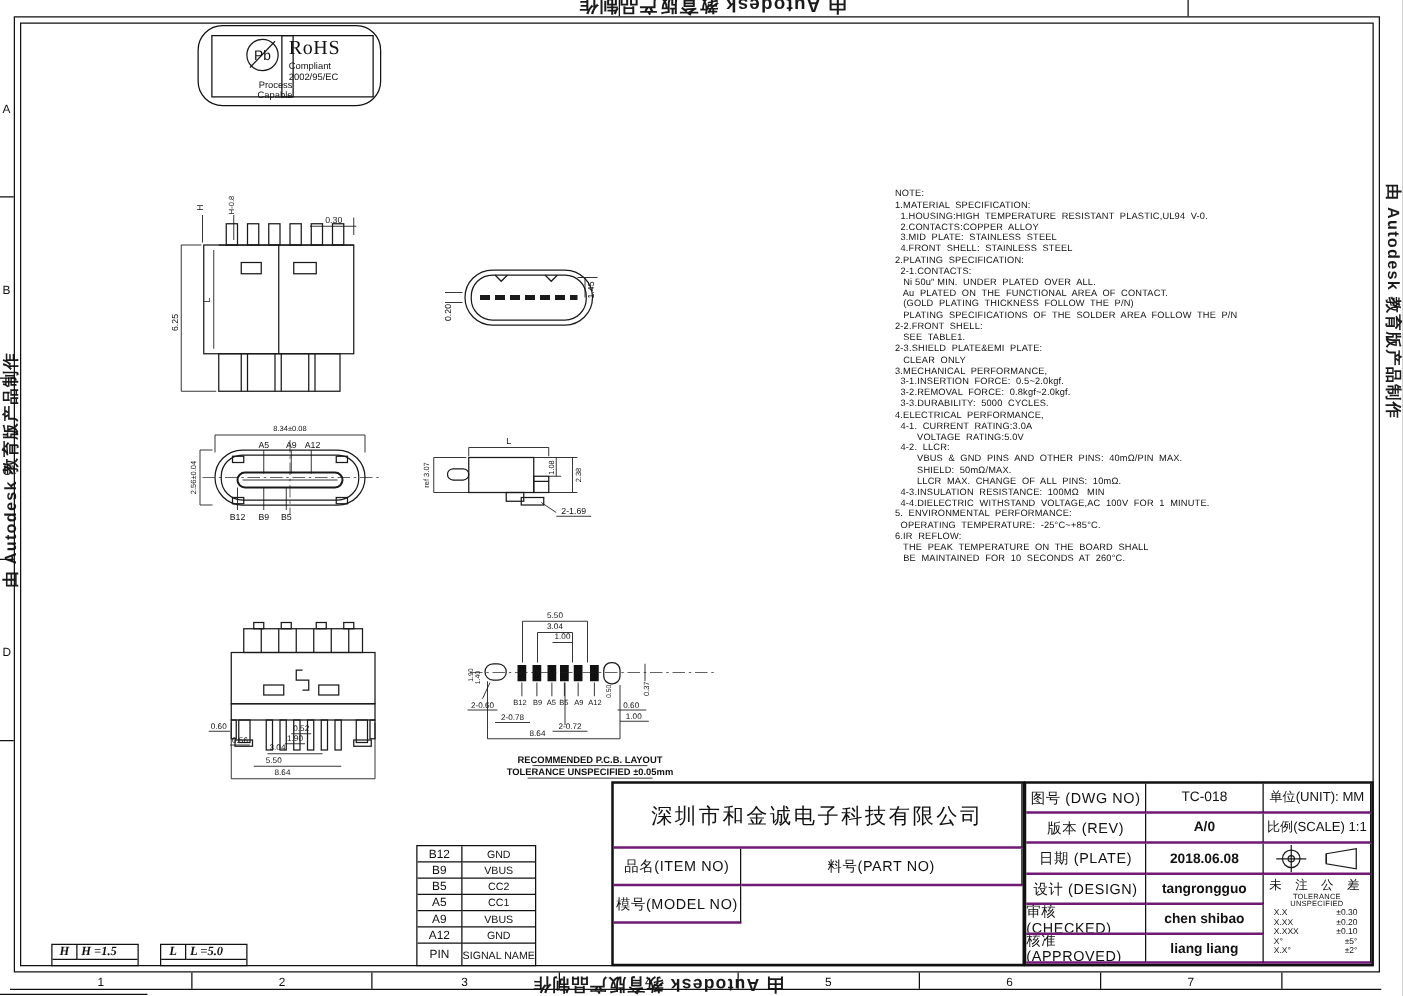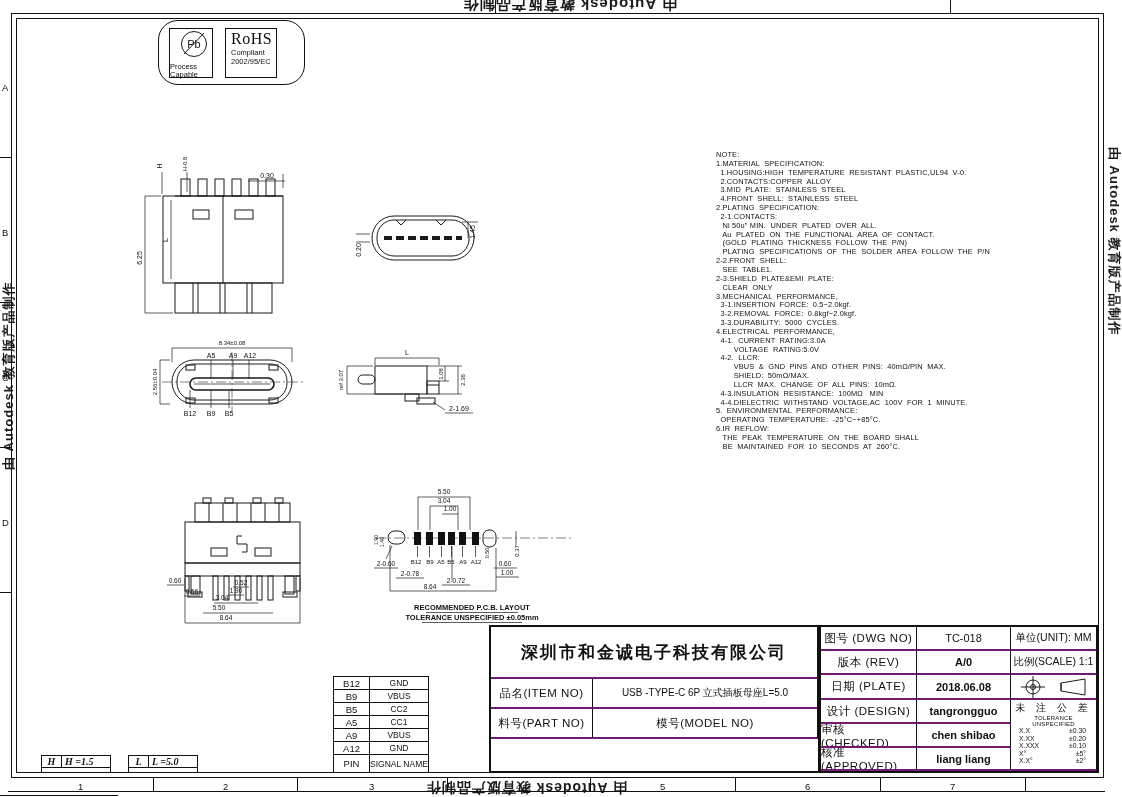--- a/index.html
+++ b/index.html
@@ -19,7 +19,7 @@
 .stamp-box{left:18px;top:15px;width:134px;height:44px;border:1px solid #111;display:flex;flex-direction:column;justify-content:center;padding-left:8px}
 .stamp-box .l{font-size:15px;letter-spacing:1.5px;line-height:19px;font-family:"Liberation Serif",serif}
 .capsule{left:158px;top:20px;width:147px;height:65px;border:1.5px solid #111;border-radius:20px}
-.pbbox{position:absolute;left:10px;top:7px;width:44px;height:50px;border:1px solid #111;text-align:left}
+.pbbox{position:absolute;left:10px;top:7px;width:66px;height:50px;border:1px solid #111;text-align:right}
 .pbbox .s{font-size:7.5px;line-height:8px}
 .rohsbox{position:absolute;left:66px;top:7px;width:52px;height:50px;border:1px solid #111;padding:1px 0 0 5px}
 .rohsbox .t{font-size:16px;font-family:"Liberation Serif",serif;letter-spacing:.5px}

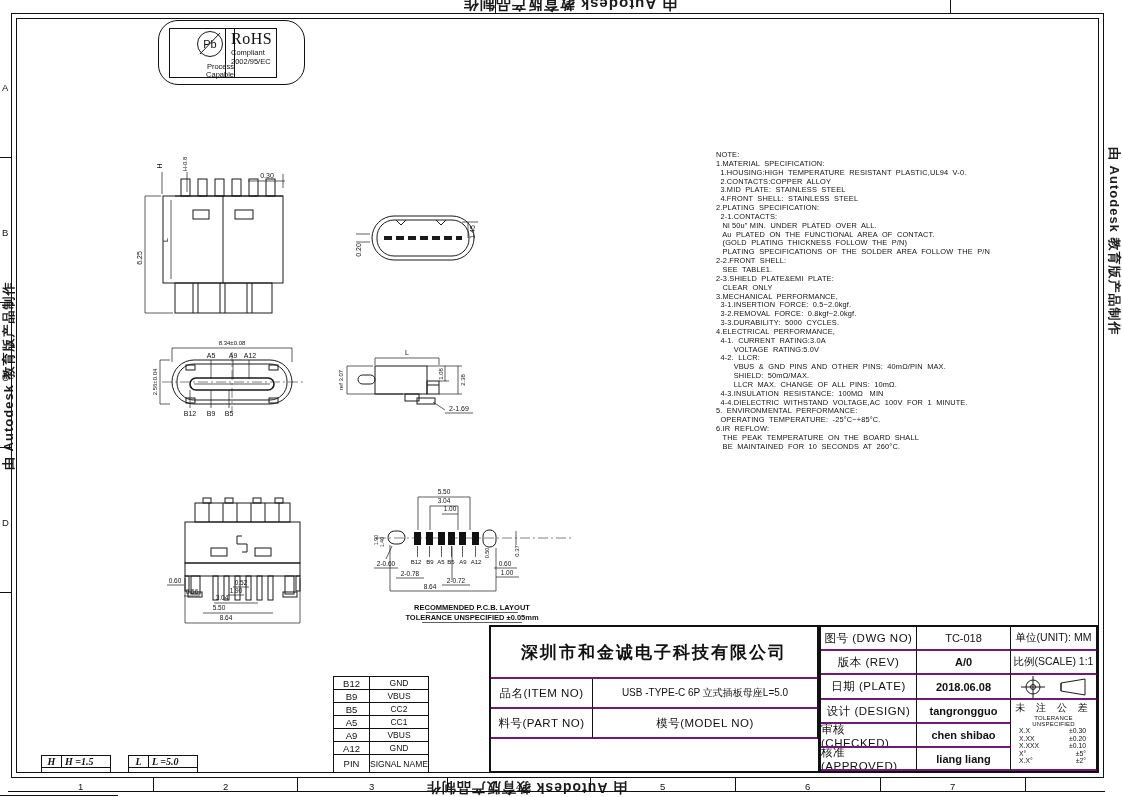--- a/index.html
+++ b/index.html
@@ -21,7 +21,7 @@
 .capsule{left:158px;top:20px;width:147px;height:65px;border:1.5px solid #111;border-radius:20px}
 .pbbox{position:absolute;left:10px;top:7px;width:66px;height:50px;border:1px solid #111;text-align:right}
 .pbbox .s{font-size:7.5px;line-height:8px}
-.rohsbox{position:absolute;left:66px;top:7px;width:52px;height:50px;border:1px solid #111;padding:1px 0 0 5px}
+.rohsbox{position:absolute;left:66px;top:7px;width:74px;height:50px;border:1px solid #111;padding:1px 0 0 5px}
 .rohsbox .t{font-size:16px;font-family:"Liberation Serif",serif;letter-spacing:.5px}
 .rohsbox .s{font-size:7.5px;line-height:9px}
 .notes{left:716px;top:151px;width:386px;font-size:7.4px;line-height:8.85px;white-space:pre;letter-spacing:.15px}

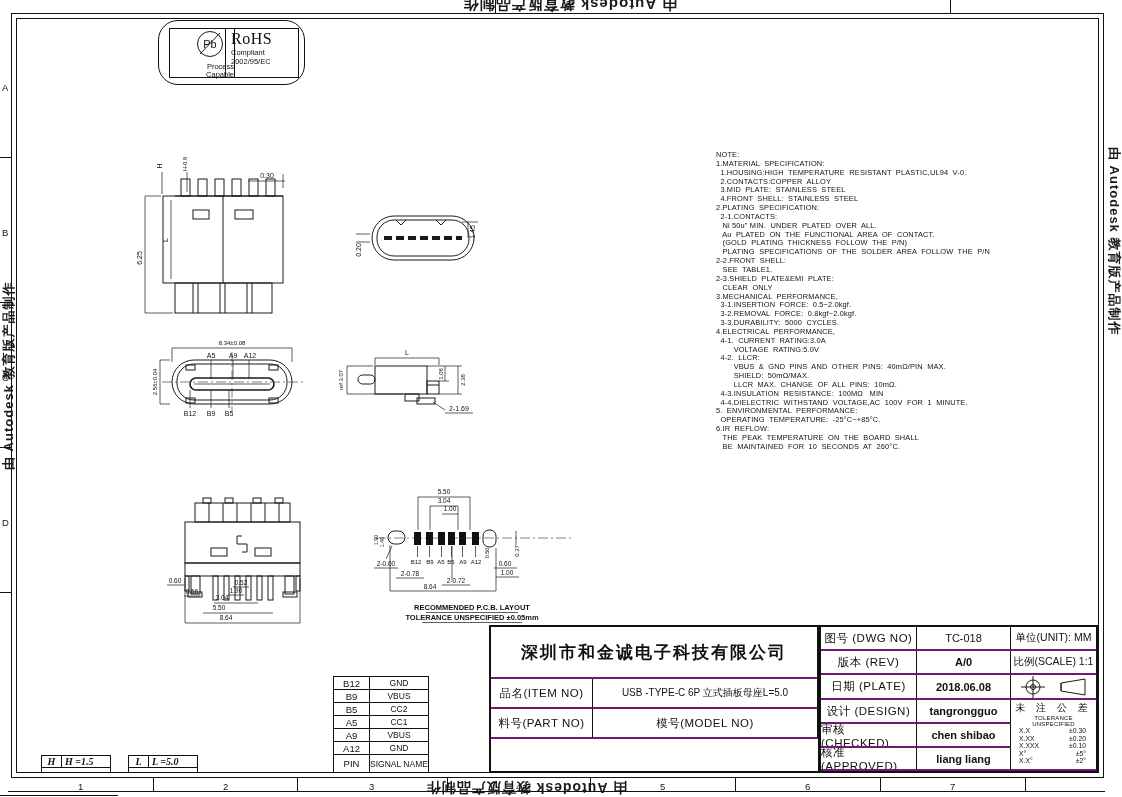--- a/index.html
+++ b/index.html
@@ -35,7 +35,7 @@
 .tbl{left:489px;top:625px;width:331px;height:148px;border:2px solid #111;display:grid;grid-template-columns:102px 1fr;grid-template-rows:52px 30px 30px 1fr}
 .tbr{left:819px;top:625px;width:280px;height:148px;border:2px solid #111;display:grid;grid-template-columns:96px 94px 1fr;grid-template-rows:24px 24px 25px 24px 24px 1fr}
 .c{border-right:1px solid #111;border-bottom:2px solid #701a75;display:flex;align-items:center;justify-content:center;overflow:hidden}
-.company{grid-column:1/3;font-size:17px;font-weight:bold;letter-spacing:2px}
+.company{grid-column:1/3;font-size:17px;font-weight:normal;letter-spacing:2px}
 .lab{font-size:11.5px;letter-spacing:.5px}
 .val{font-size:10px}
 .valb{font-weight:bold;font-size:11px}

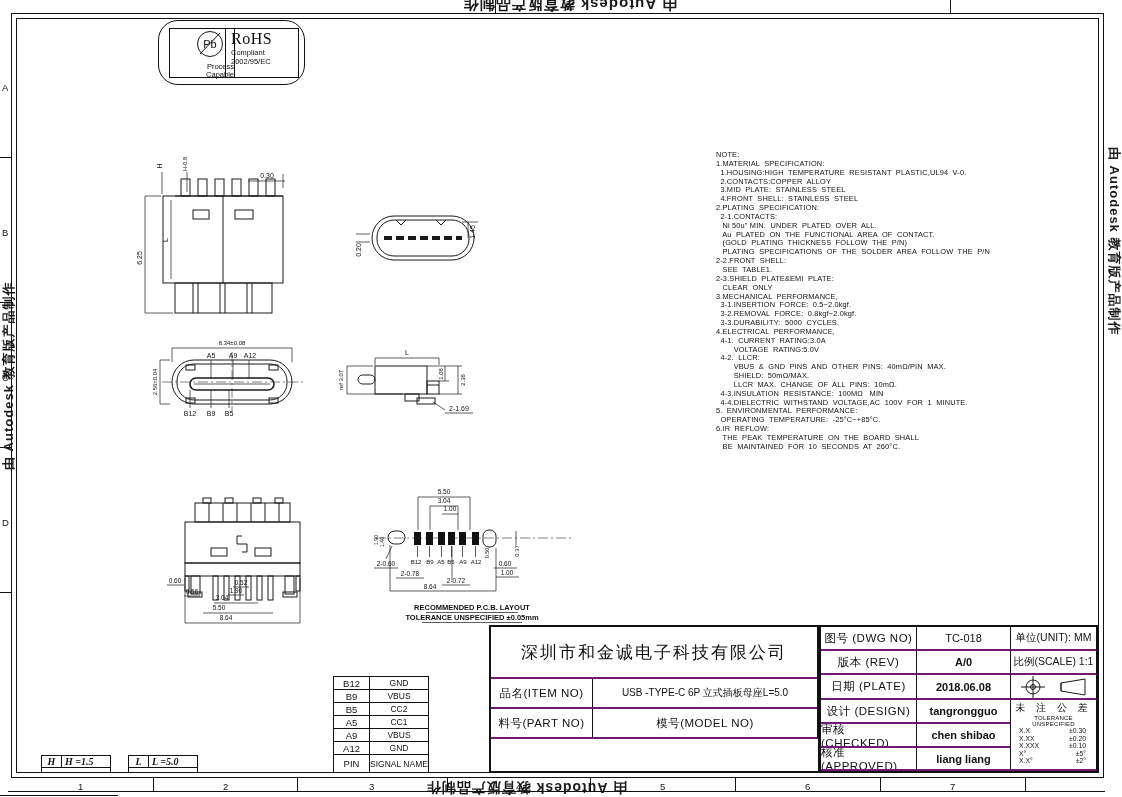--- a/index.html
+++ b/index.html
@@ -393,7 +393,6 @@
   <div class="abs tbl">
     <div class="c company">深圳市和金诚电子科技有限公司</div>
     <div class="c lab">品名(ITEM NO)</div>
-    <div class="c val">USB -TYPE-C 6P 立式插板母座L=5.0</div>
     <div class="c lab">料号(PART NO)</div>
     <div class="c lab">模号(MODEL NO)</div>
   </div>

